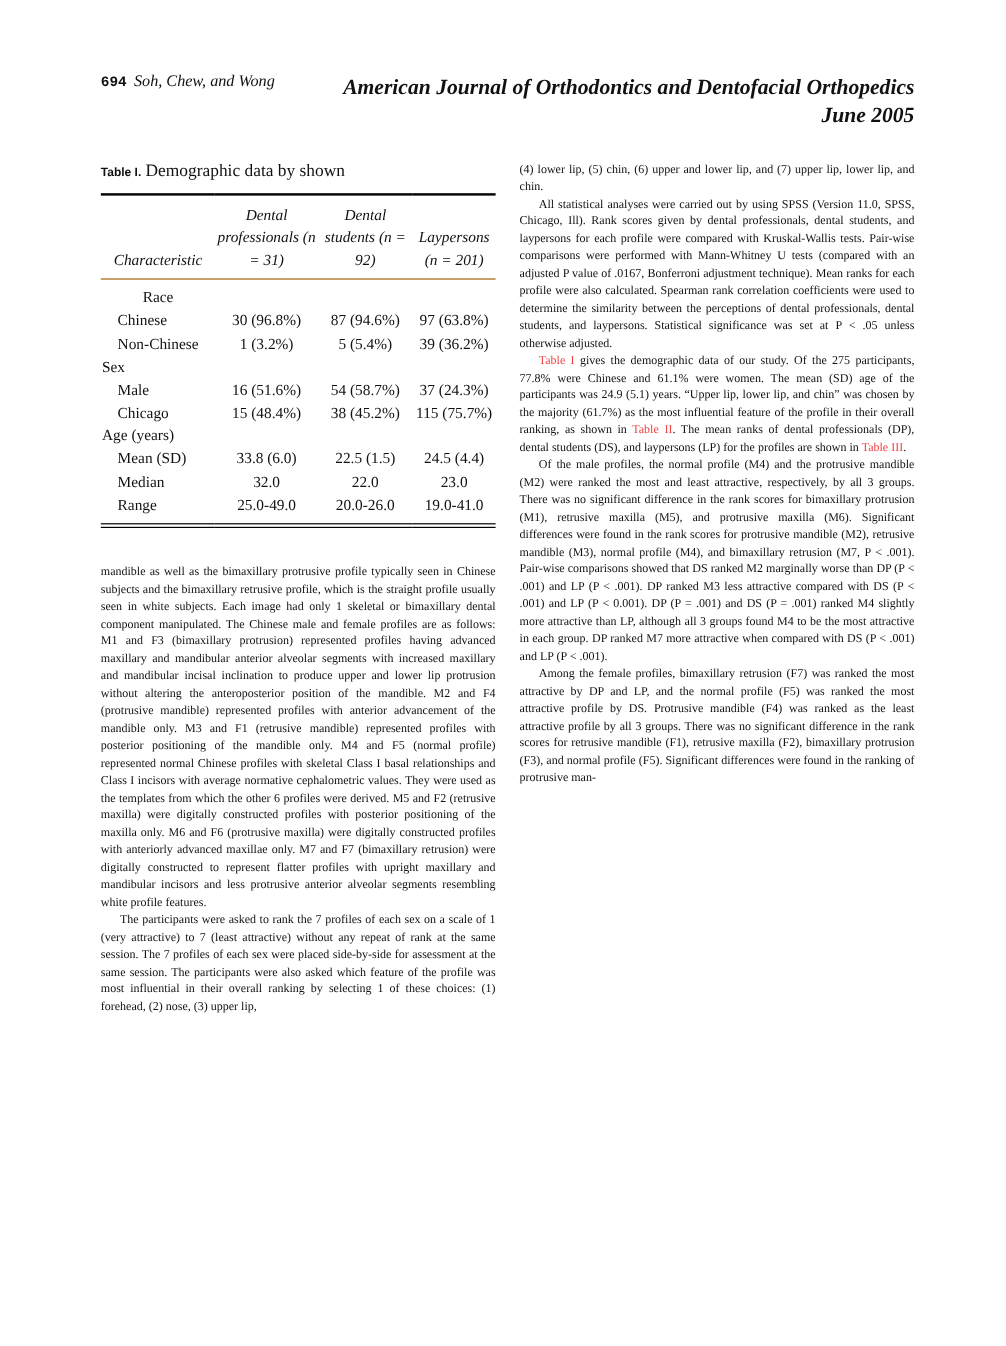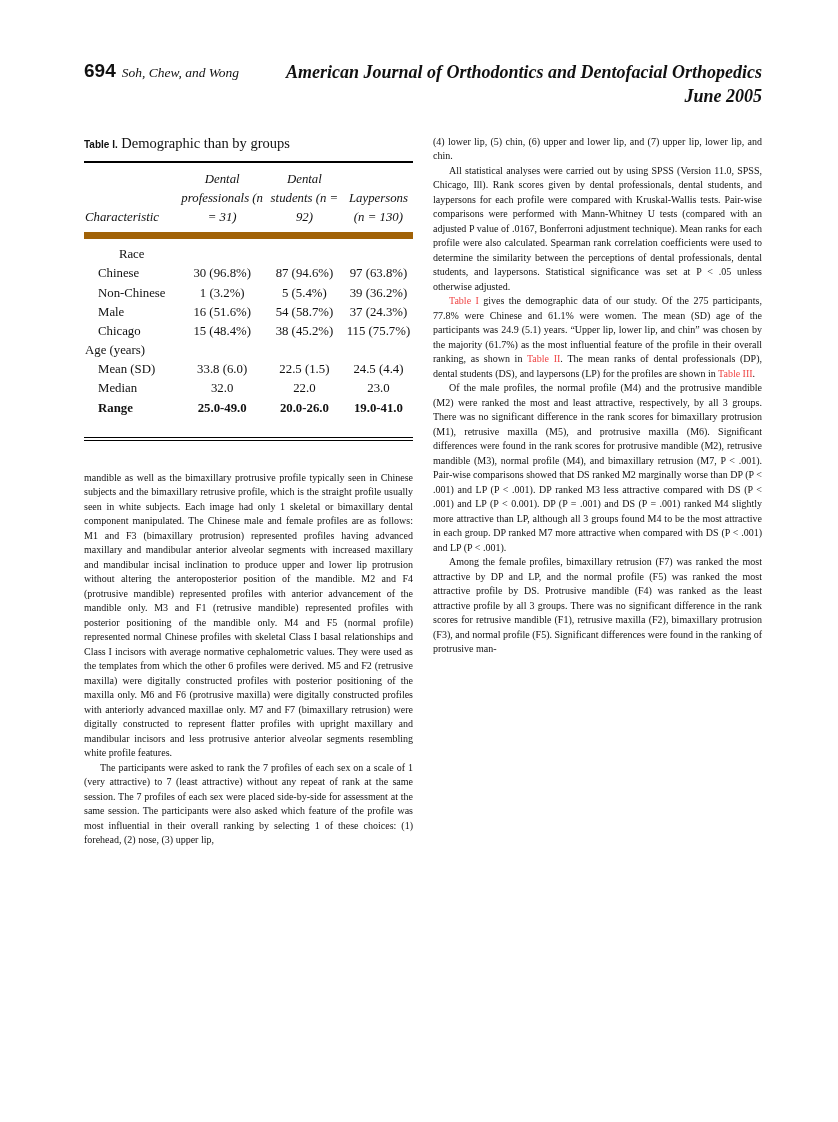--- a/index.html
+++ b/index.html
@@ -20,7 +20,7 @@
     margin-bottom: 26px;
   }
   .rh-left { font-size: 13.5px; }
-  .rh-pagenum { font-family: Liberation Sans, sans-serif; font-weight: bold; font-size: 19px; }
+  .rh-pagenum { font-family: Liberation Mono, monospace; font-weight: bold; font-size: 12px; }
   .rh-authors { font-style: italic; margin-left: 6px; }
   .rh-right { text-align: right; font-style: italic; font-weight: 600; font-size: 18px; line-height: 1.35; }
   .rh-issue { font-weight: 600; }

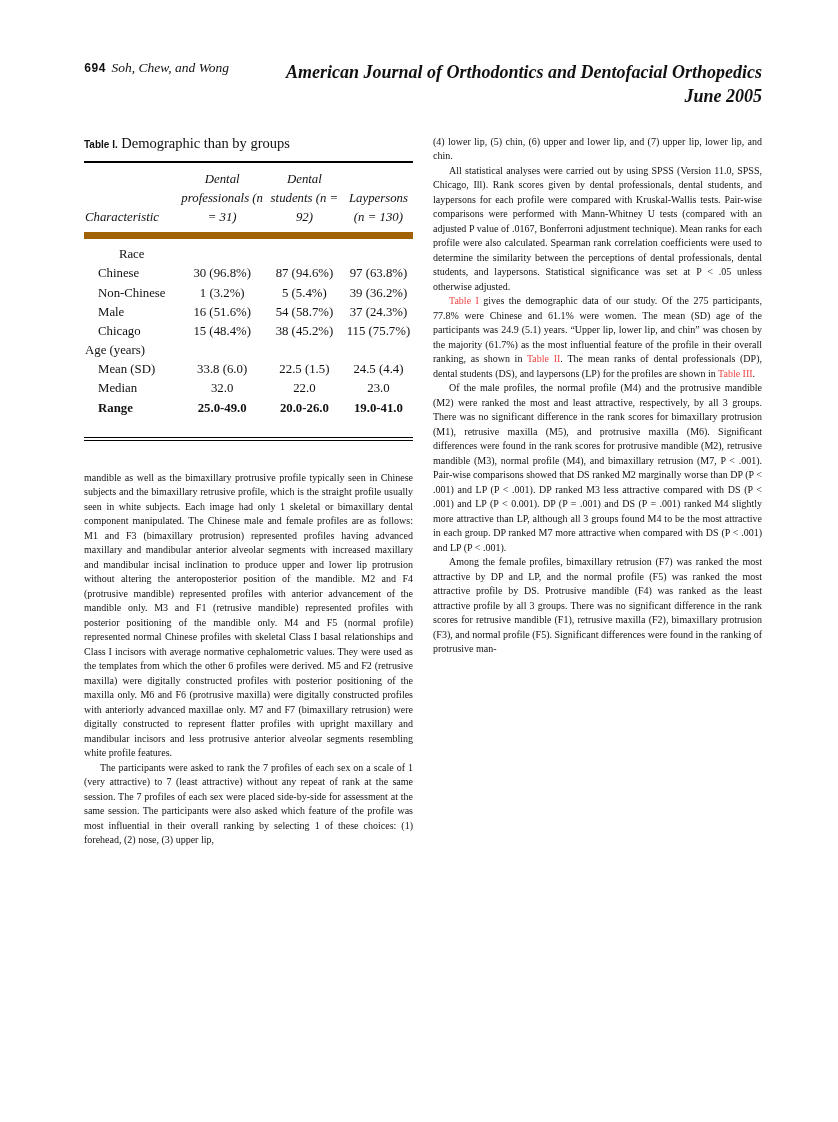--- a/index.html
+++ b/index.html
@@ -94,7 +94,7 @@
       <div class="table-block">
         <div class="table-caption">
           <span class="tlabel">Table I.</span>
-          <span class="ttitle">Demographic than by groups</span>
+          <span class="ttitle">Demographic data by shown</span>
         </div>
         <table class="demo">
           <colgroup>

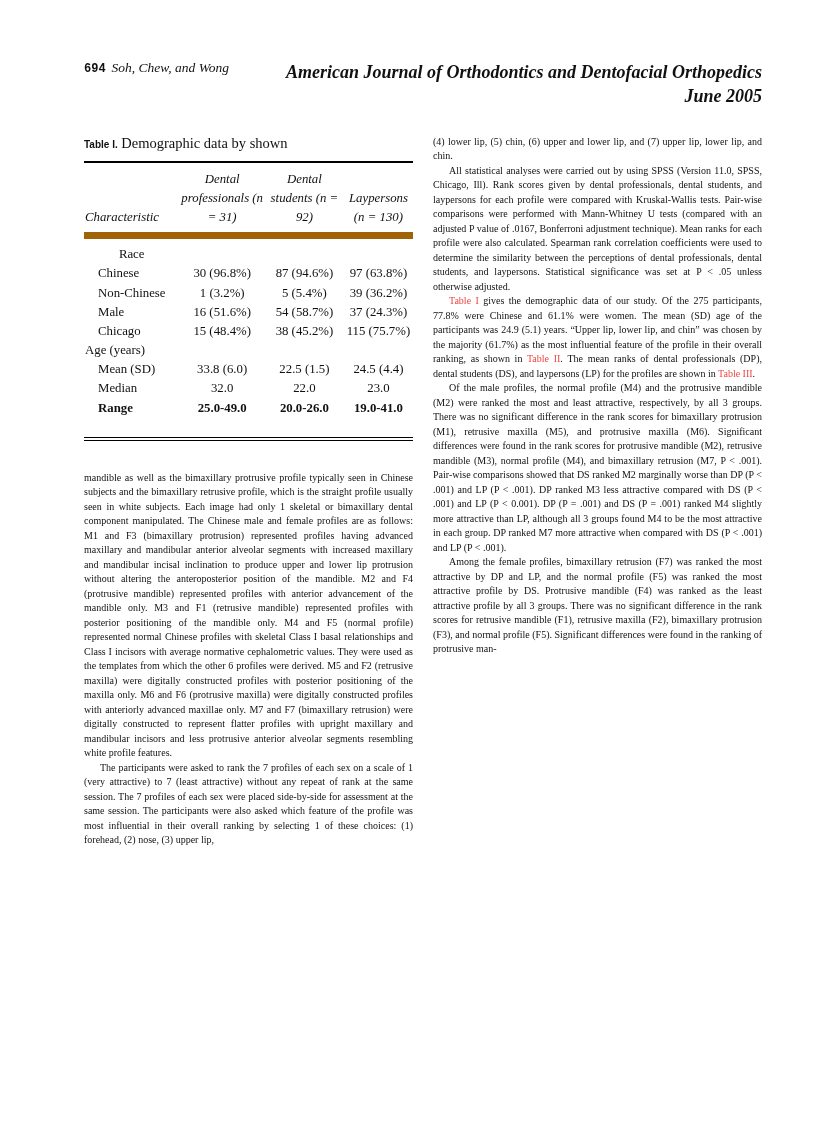--- a/index.html
+++ b/index.html
@@ -57,7 +57,7 @@
     font-style: italic; font-weight: normal;
     vertical-align: bottom; text-align: center;
     padding: 7px 1px 5px 1px;
-    border-bottom: 7px solid #a16207;
+    border-bottom: 1px solid #a16207;
   }
   table.demo thead th.first { text-align: left; margin-left: 11px; }
   table.demo tbody td { text-align: center; padding: 0 1px; }

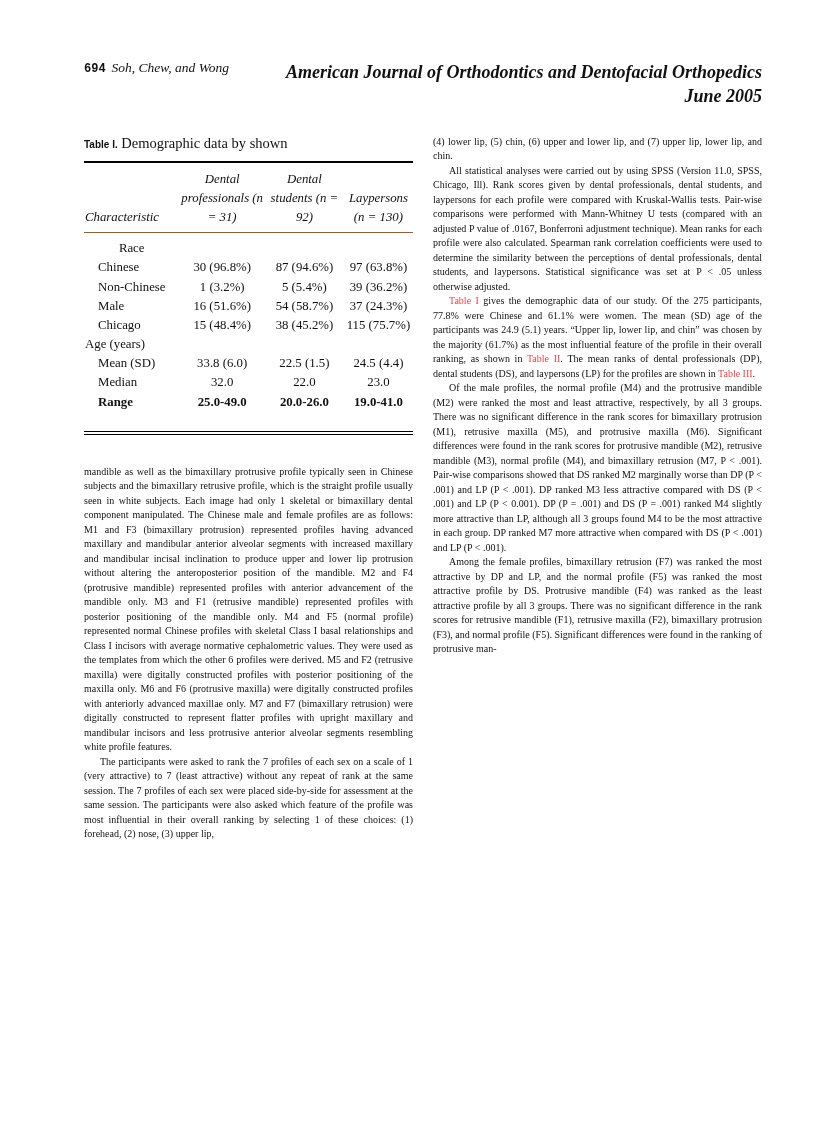--- a/index.html
+++ b/index.html
@@ -108,7 +108,7 @@
               <th class="first">Characteristic</th>
               <th>Dental professionals (n = 31)</th>
               <th>Dental students (n = 92)</th>
-              <th>Laypersons (n = 130)</th>
+              <th>Laypersons (n = 201)</th>
             </tr>
           </thead>
           <tbody>

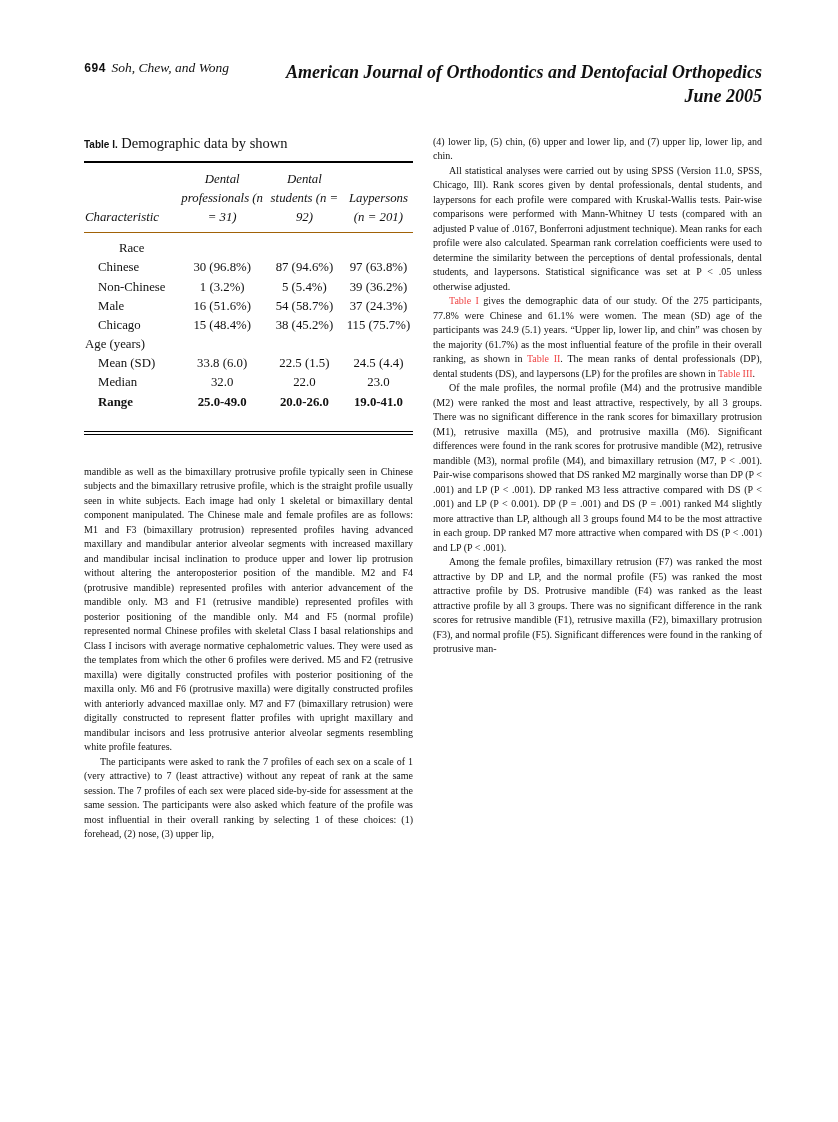--- a/index.html
+++ b/index.html
@@ -59,7 +59,7 @@
     padding: 7px 1px 5px 1px;
     border-bottom: 1px solid #a16207;
   }
-  table.demo thead th.first { text-align: left; margin-left: 11px; }
+  table.demo thead th.first { text-align: center; margin-left: 11px; }
   table.demo tbody td { text-align: center; padding: 0 1px; }
   table.demo tbody td.rowlabel { text-align: left; }
   table.demo tbody tr.first-body td { padding-top: 6px; text-align: center; }

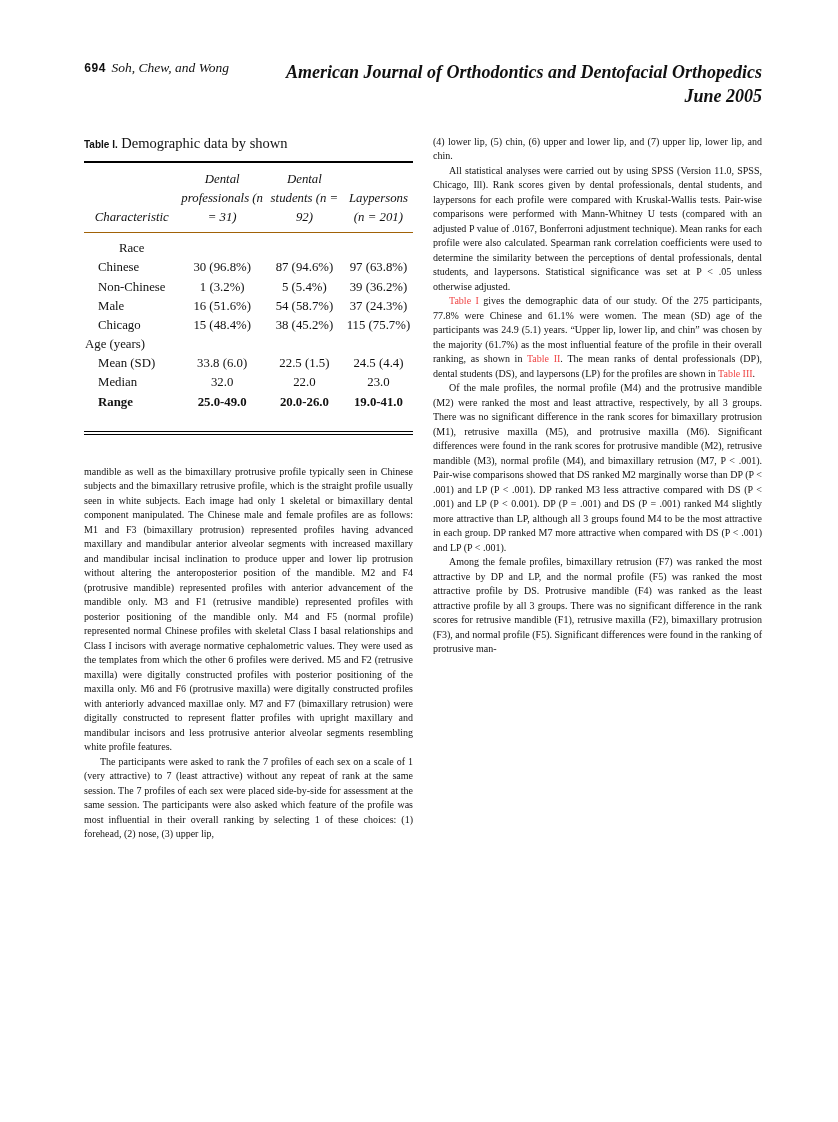--- a/index.html
+++ b/index.html
@@ -135,6 +135,12 @@
               <td>39 (36.2%)</td>
             </tr>
             <tr>
+              <td class="rowlabel">Sex</td>
+                <td></td>
+                <td></td>
+                <td></td>
+            </tr>
+            <tr>
               <td class="rowlabel">
                   <span class="sub-label">Male</span>
                 </td>

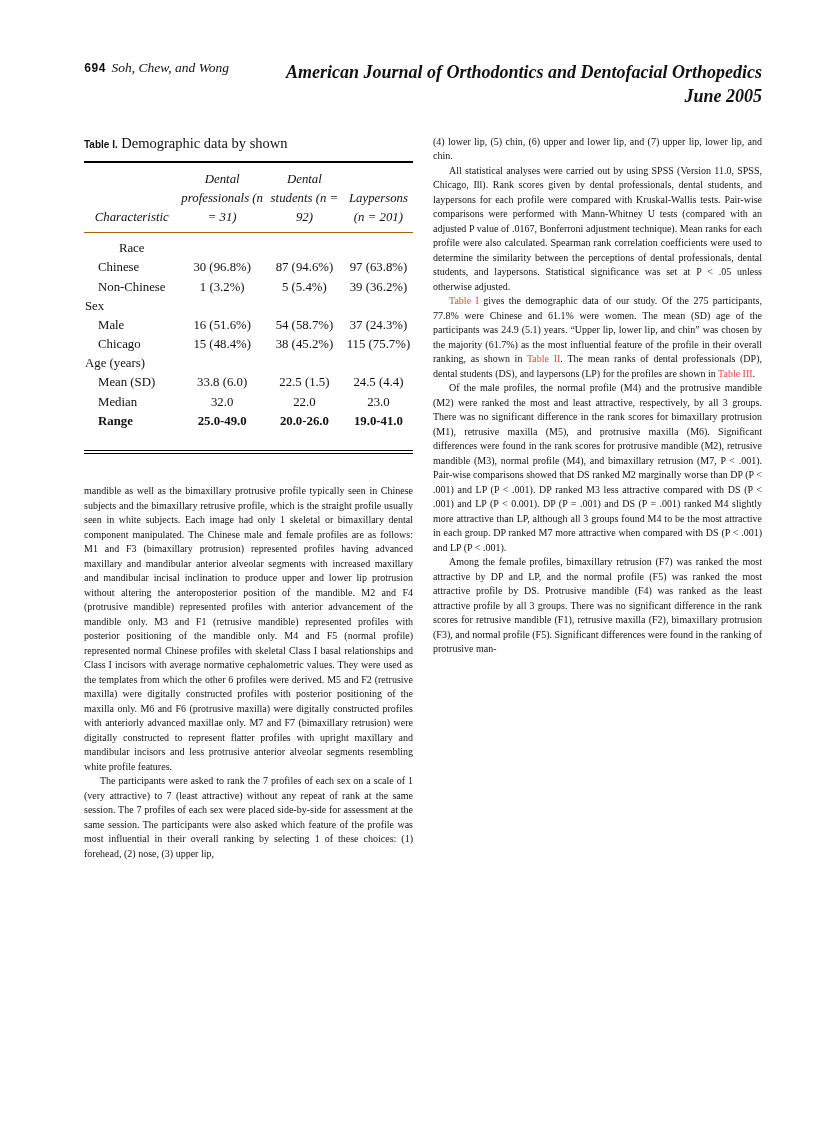--- a/index.html
+++ b/index.html
@@ -63,7 +63,7 @@
   table.demo tbody td { text-align: center; padding: 0 1px; }
   table.demo tbody td.rowlabel { text-align: left; }
   table.demo tbody tr.first-body td { padding-top: 6px; text-align: center; }
-  table.demo tbody tr.last-body td { padding-bottom: 19px; font-weight: bold; }
+  table.demo tbody tr.last-body td { padding-bottom: 5px; }
   .sub-label { padding-left: 13px; display: block; }
 
   .results-heading {

